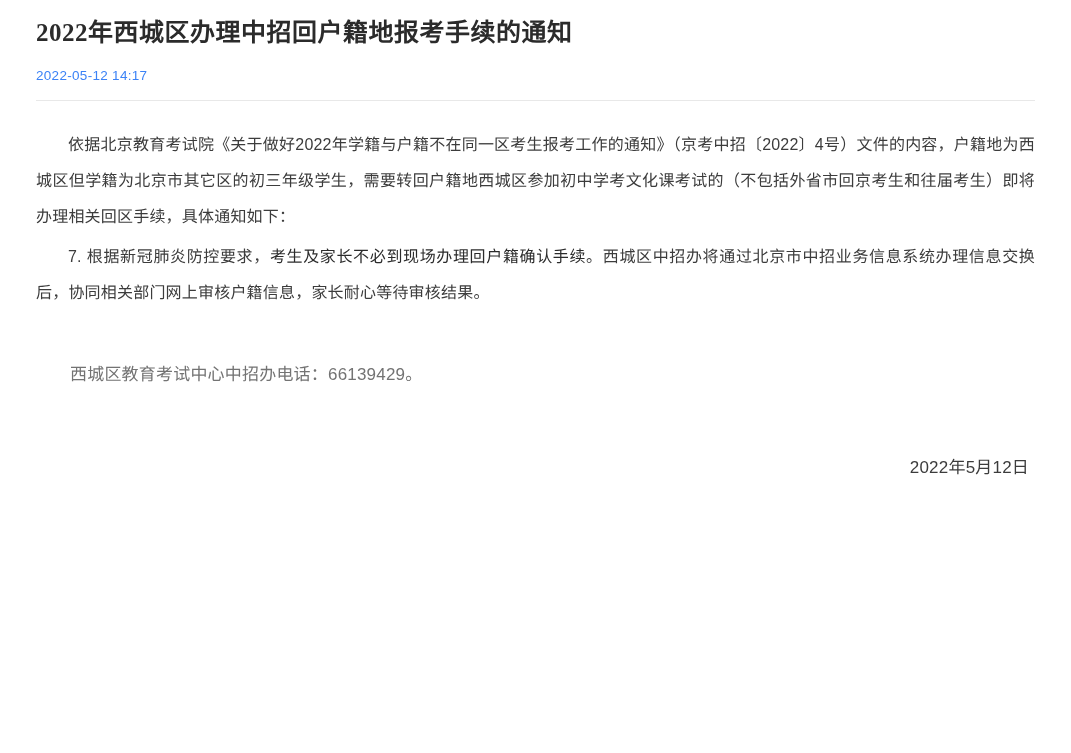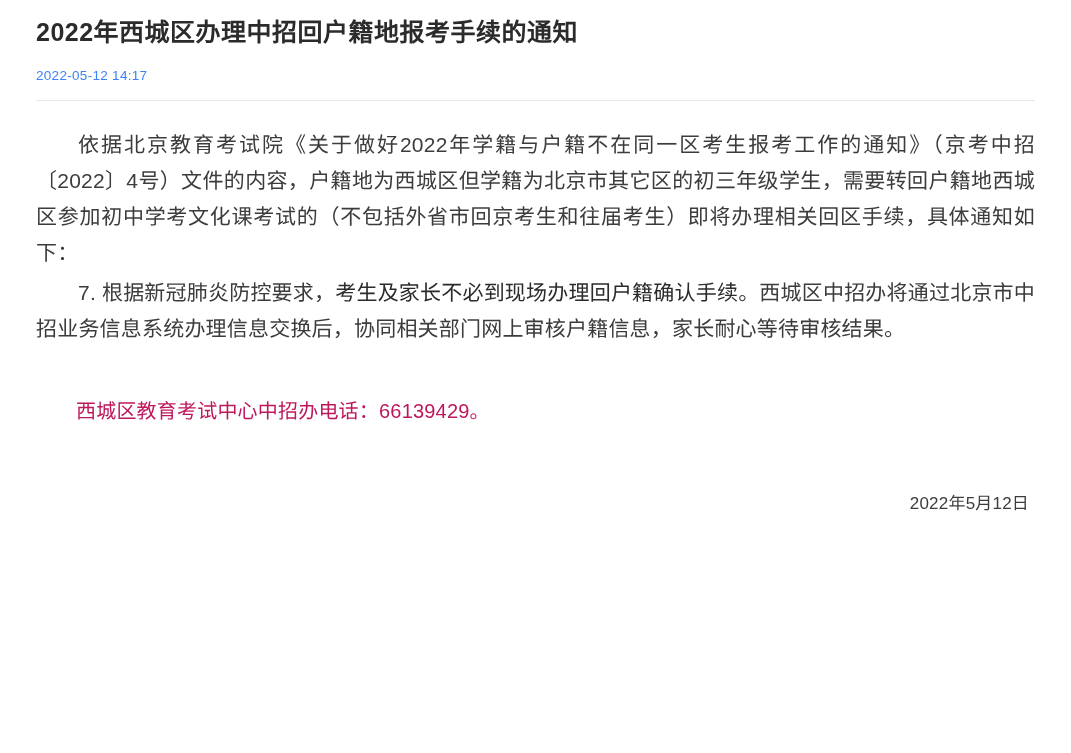--- a/index.html
+++ b/index.html
@@ -29,6 +29,7 @@
     margin: 0;
     padding-top: 16px;
     line-height: 1.35;
+    font-family: Liberation Serif, serif;
   }
   .doc-meta {
     font-size: 13.5px;

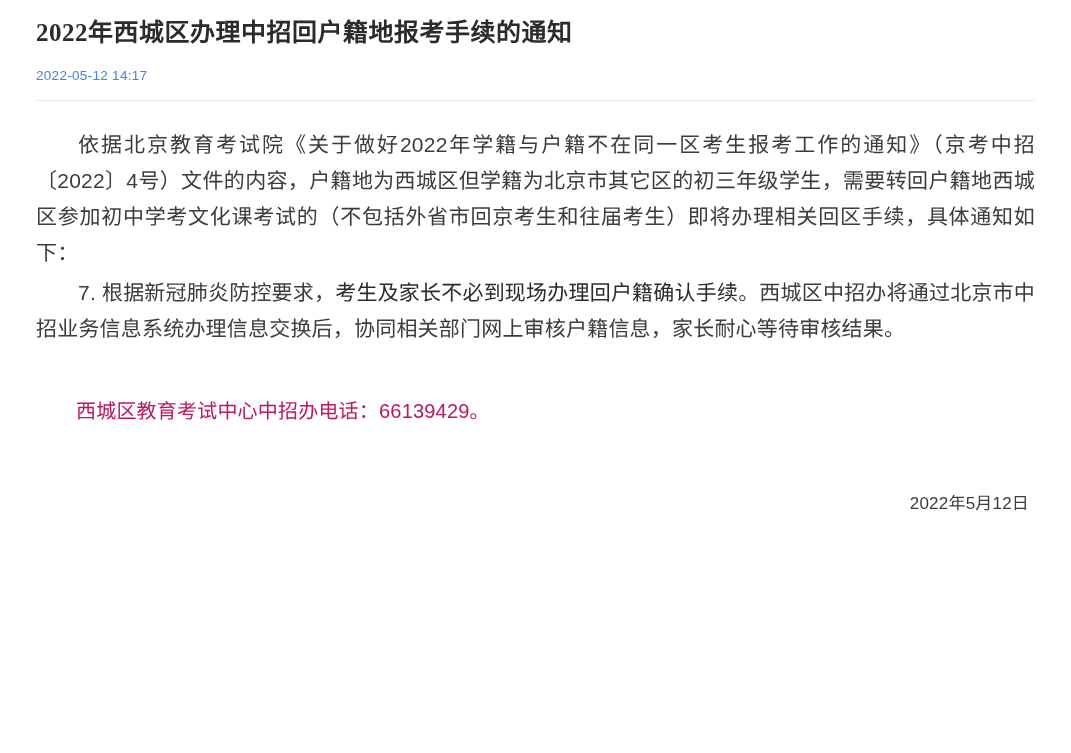--- a/index.html
+++ b/index.html
@@ -46,7 +46,7 @@
     margin-top: 26px;
   }
   p.para {
-    font-size: 21px;
+    font-size: 16px;
     line-height: 36px;
     color: #3c3c3c;
     margin: 0 0 4px 0;

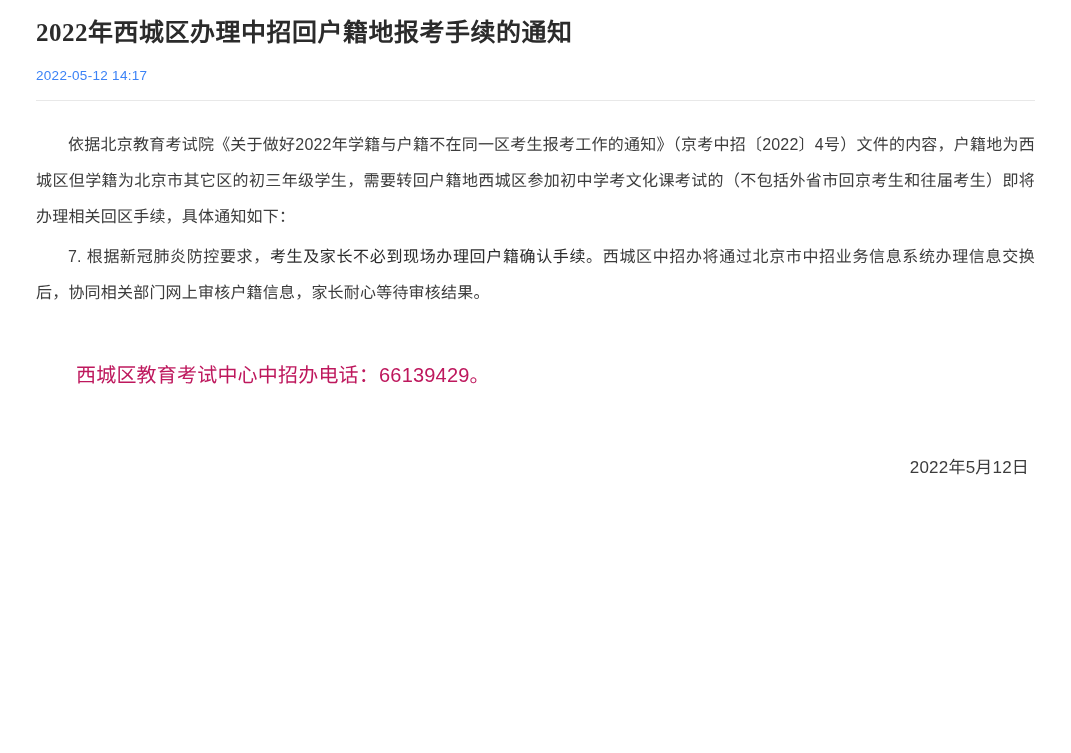--- a/index.html
+++ b/index.html
@@ -65,9 +65,9 @@
     height: 44px;
   }
   p.plain {
-    font-size: 20px;
+    font-size: 17px;
     line-height: 36px;
-    color: #be185d;
+    color: #737373;
     margin: 0 0 12px 0;
     text-indent: 2em;
     letter-spacing: 0.2px;

